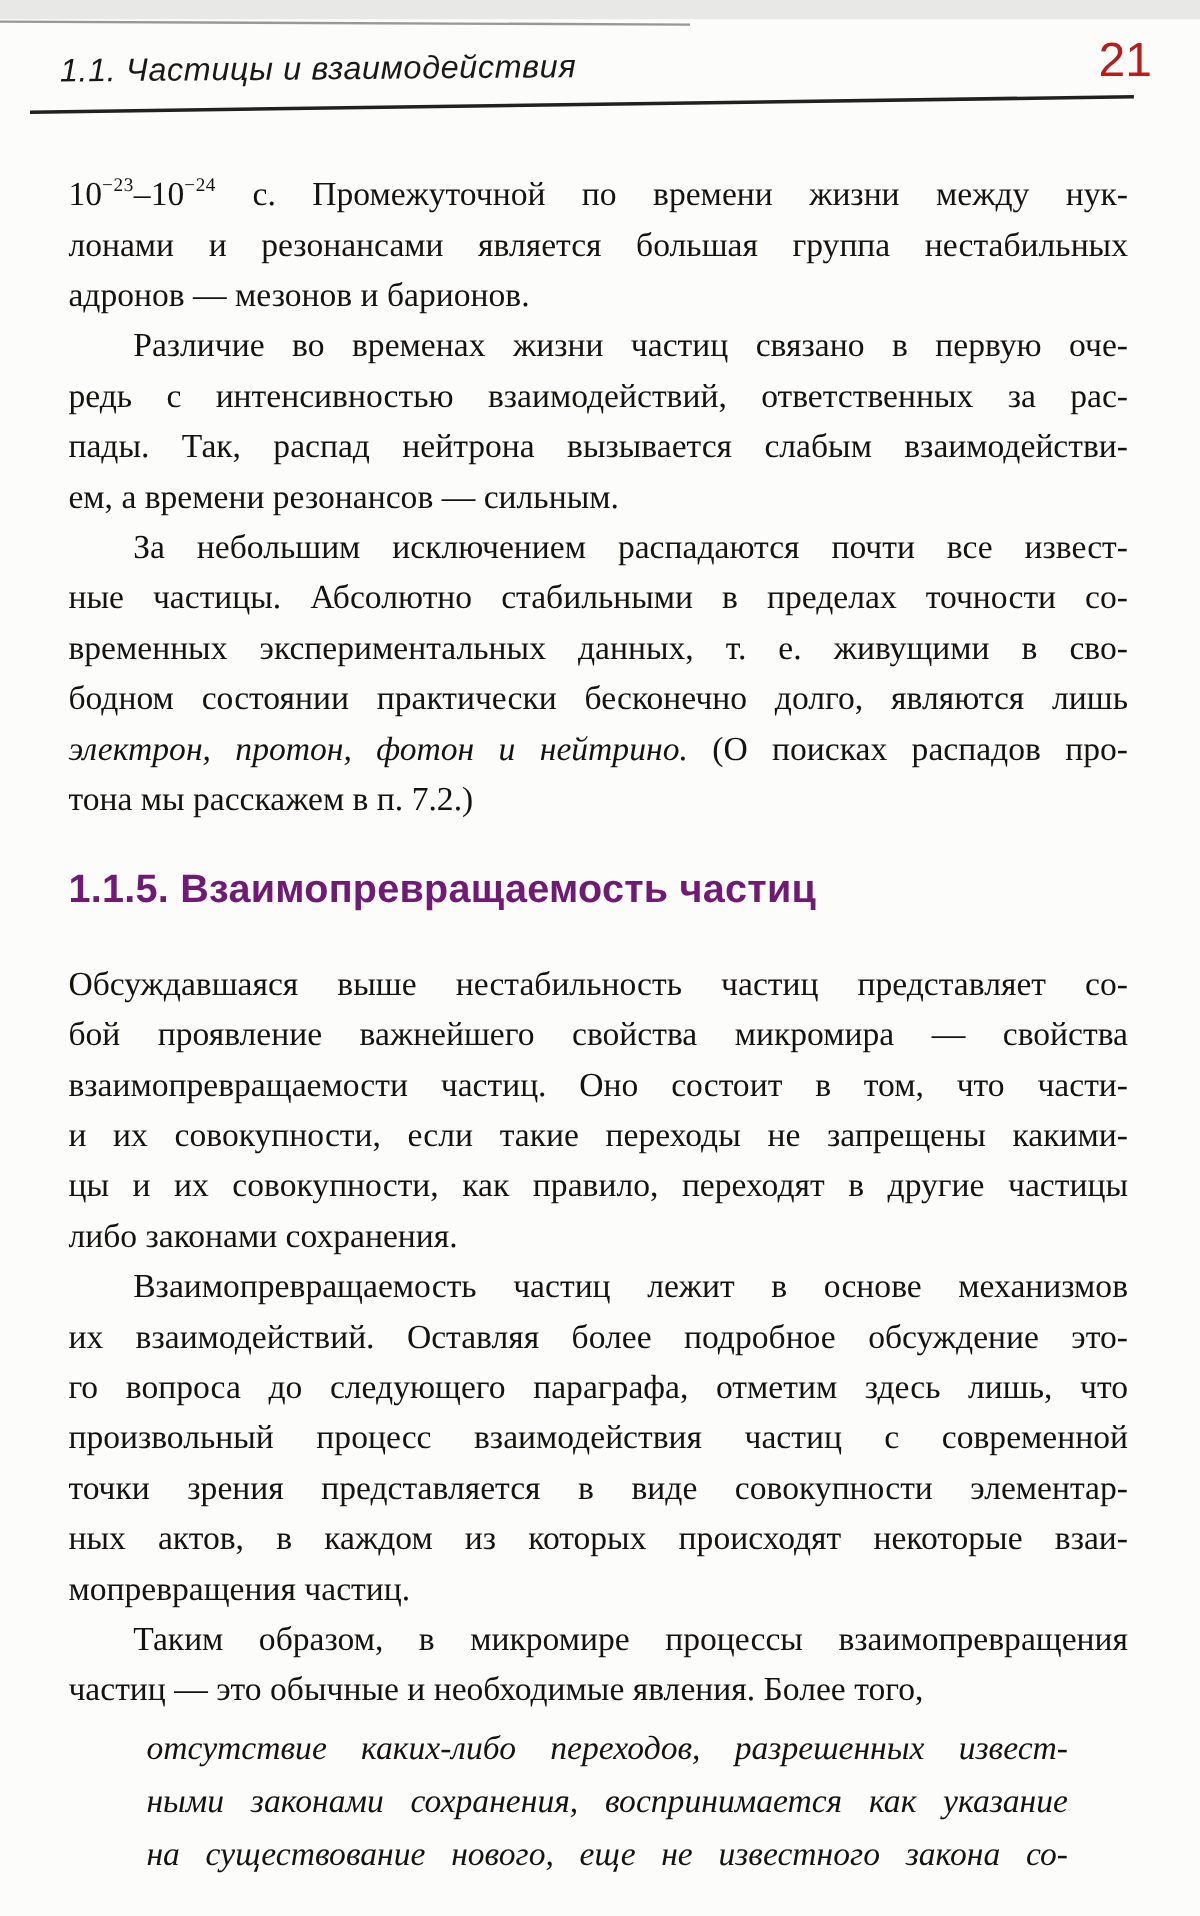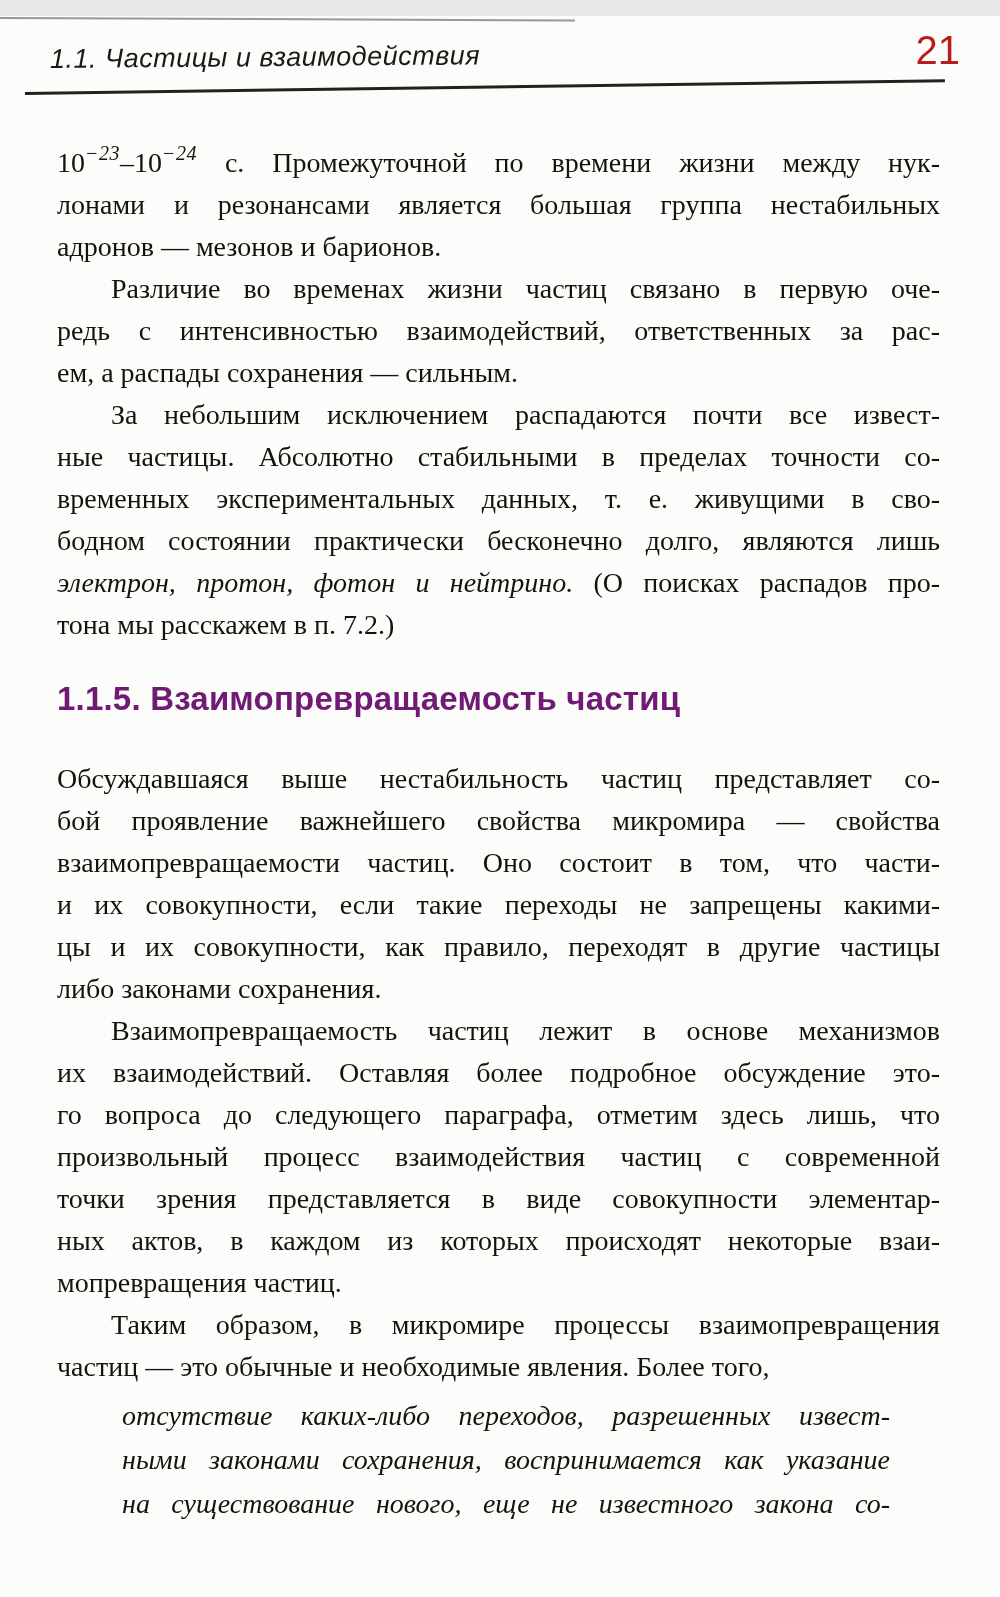--- a/index.html
+++ b/index.html
@@ -91,13 +91,12 @@
     line-height: 44px;
   }
   sup.exp {
-    font-size: 20px;
+    font-size: 16px;
     line-height: 0;
     vertical-align: baseline;
     position: relative;
     top: -12px;
     letter-spacing: 0.5px;
-    font-style: italic;
   }
 </style>
 </head>

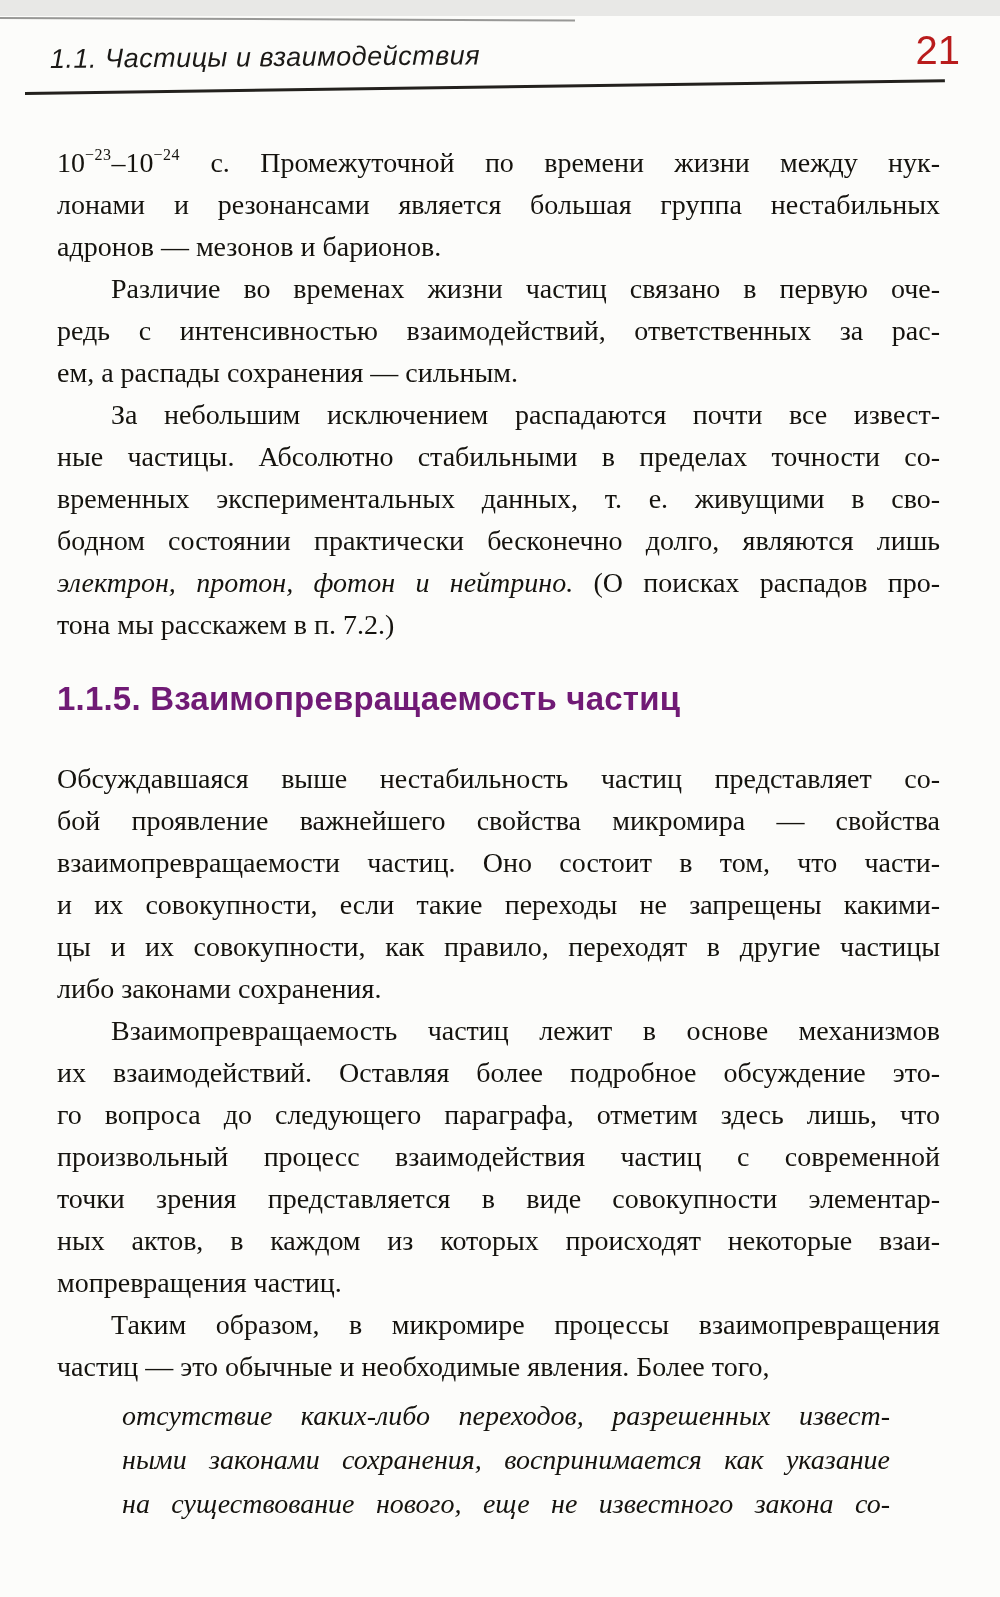--- a/index.html
+++ b/index.html
@@ -121,6 +121,7 @@
       <div class="para indent">
         <div class="line first"><span>Различие во временах жизни частиц связано в первую оче-</span></div>
         <div class="line"><span>редь с интенсивностью взаимодействий, ответственных за рас-</span></div>
+        <div class="line"><span>пады. Так, распад нейтрона вызывается слабым взаимодействи-</span></div>
         <div class="line last"><span>ем, а распады сохранения — сильным.</span></div>
       </div>
       <div class="para indent">

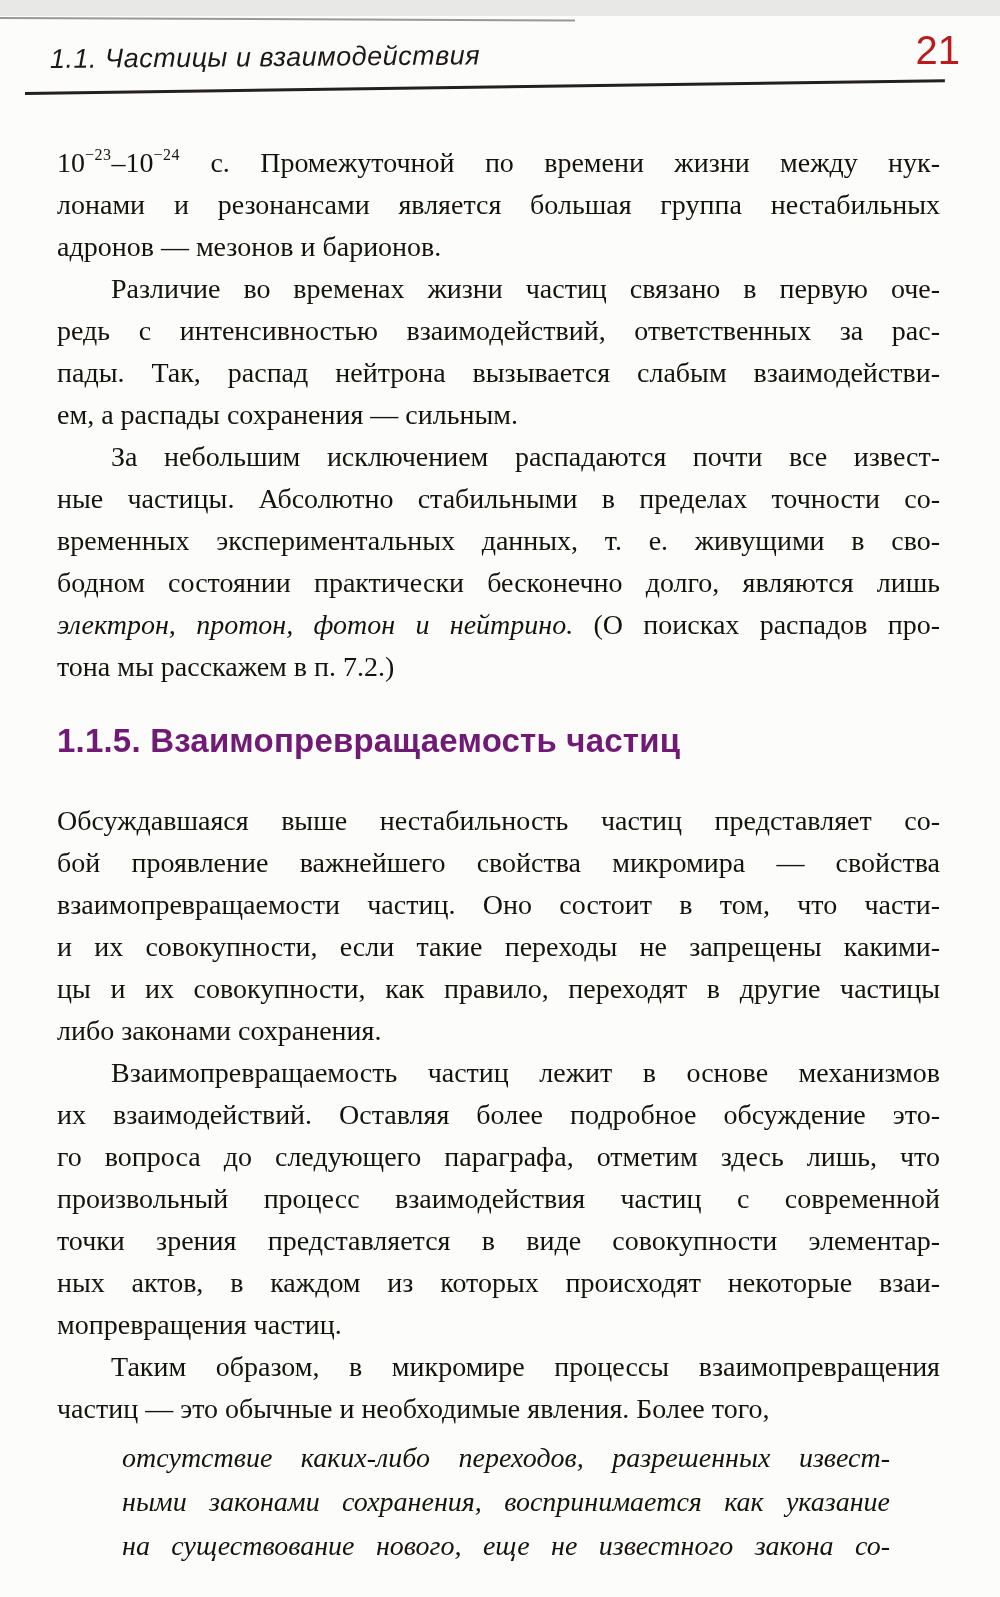--- a/index.html
+++ b/index.html
@@ -122,7 +122,7 @@
         <div class="line first"><span>Различие во временах жизни частиц связано в первую оче-</span></div>
         <div class="line"><span>редь с интенсивностью взаимодействий, ответственных за рас-</span></div>
         <div class="line"><span>пады. Так, распад нейтрона вызывается слабым взаимодействи-</span></div>
-        <div class="line last"><span>ем, а распады сохранения — сильным.</span></div>
+        <div class="line last"><span>ем, а времени резонансов — сильным.</span></div>
       </div>
       <div class="para indent">
         <div class="line first"><span>За небольшим исключением распадаются почти все извест-</span></div>

